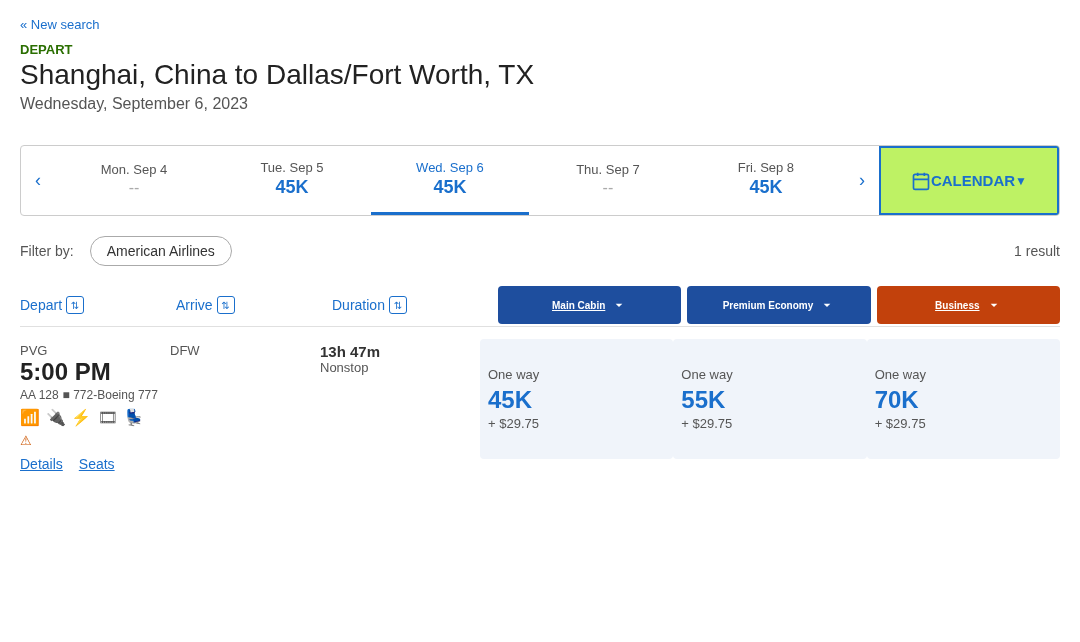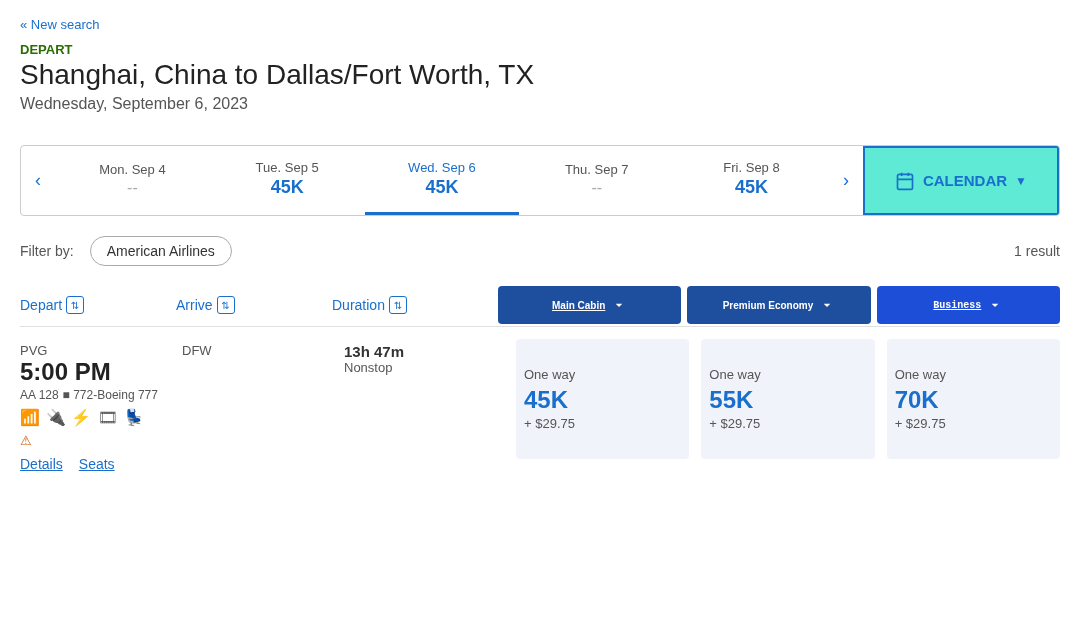--- a/index.html
+++ b/index.html
@@ -96,7 +96,7 @@
     }
     .calendar-btn {
       border: 2px solid #1a6fcc;
-      background: #5eead4;
+      background: #bef264;
       color: #1a6fcc;
       padding: 0 30px;
       cursor: pointer;
@@ -104,7 +104,7 @@
       font-weight: bold;
       display: flex;
       align-items: center;
-      gap: 8px;
+      gap: 0;
       min-width: 180px;
       justify-content: space-between;
     }

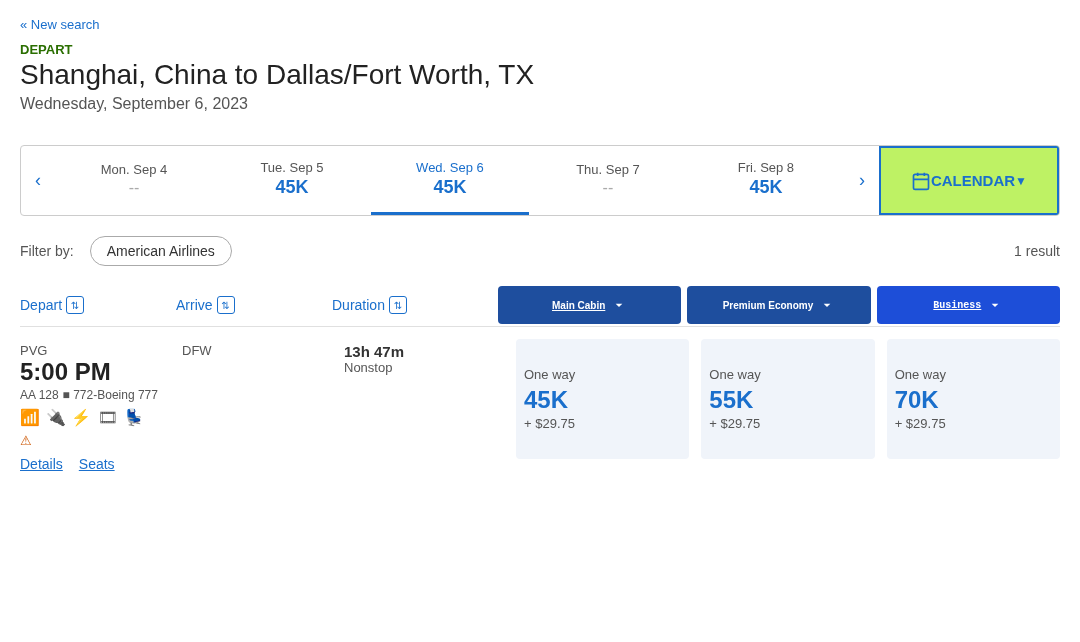--- a/index.html
+++ b/index.html
@@ -186,8 +186,7 @@
       gap: 6px;
     }
     .cabin-btn.business {
-      background: #1d4ed8;
-      font-family: Liberation Mono, monospace;
+      background: #c2410c;
     }
     .cabin-btn svg {
       width: 16px;

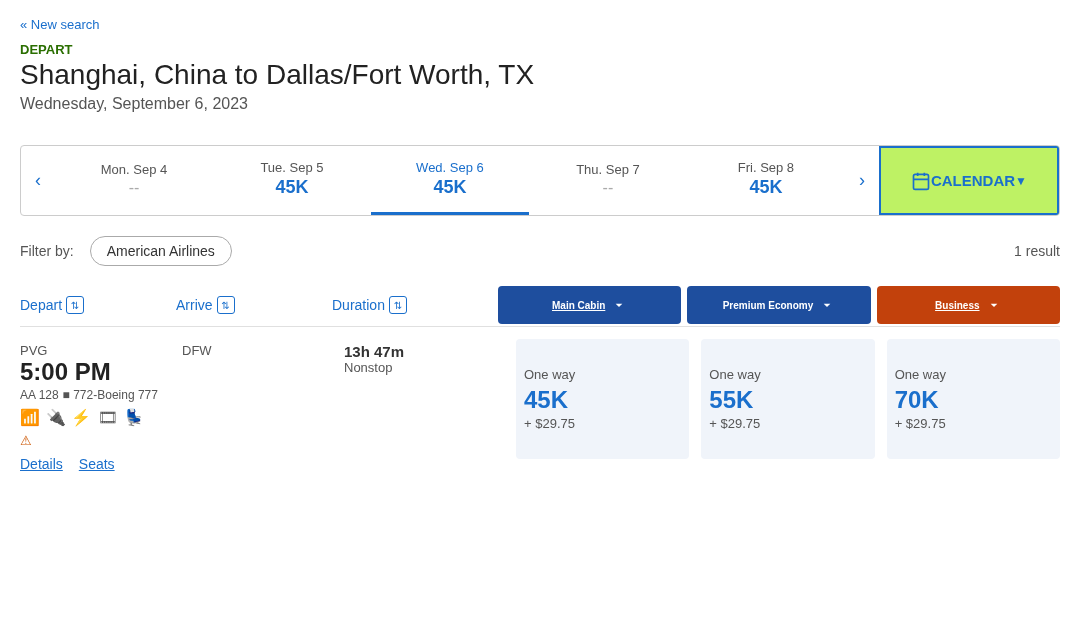--- a/index.html
+++ b/index.html
@@ -199,7 +199,7 @@
       display: grid;
       grid-template-columns: 150px 150px 160px 1fr 1fr 1fr;
       align-items: start;
-      gap: 12px;
+      gap: 0;
       border-top: 1px solid #e0e0e0;
       padding-top: 12px;
     }

